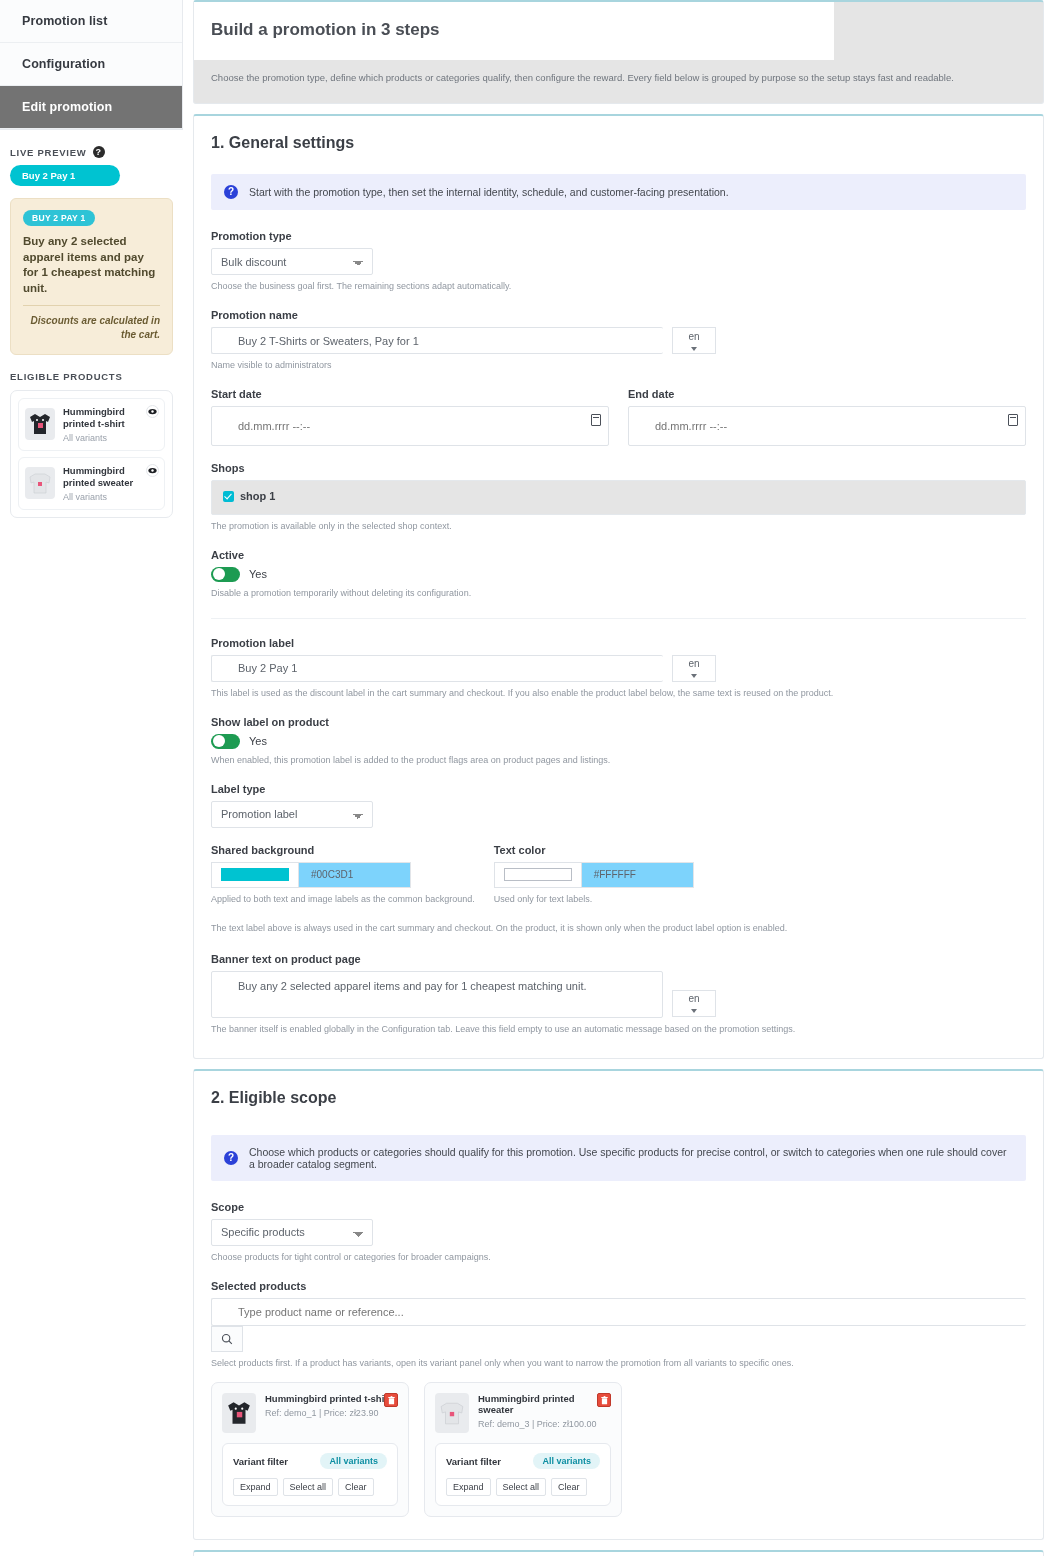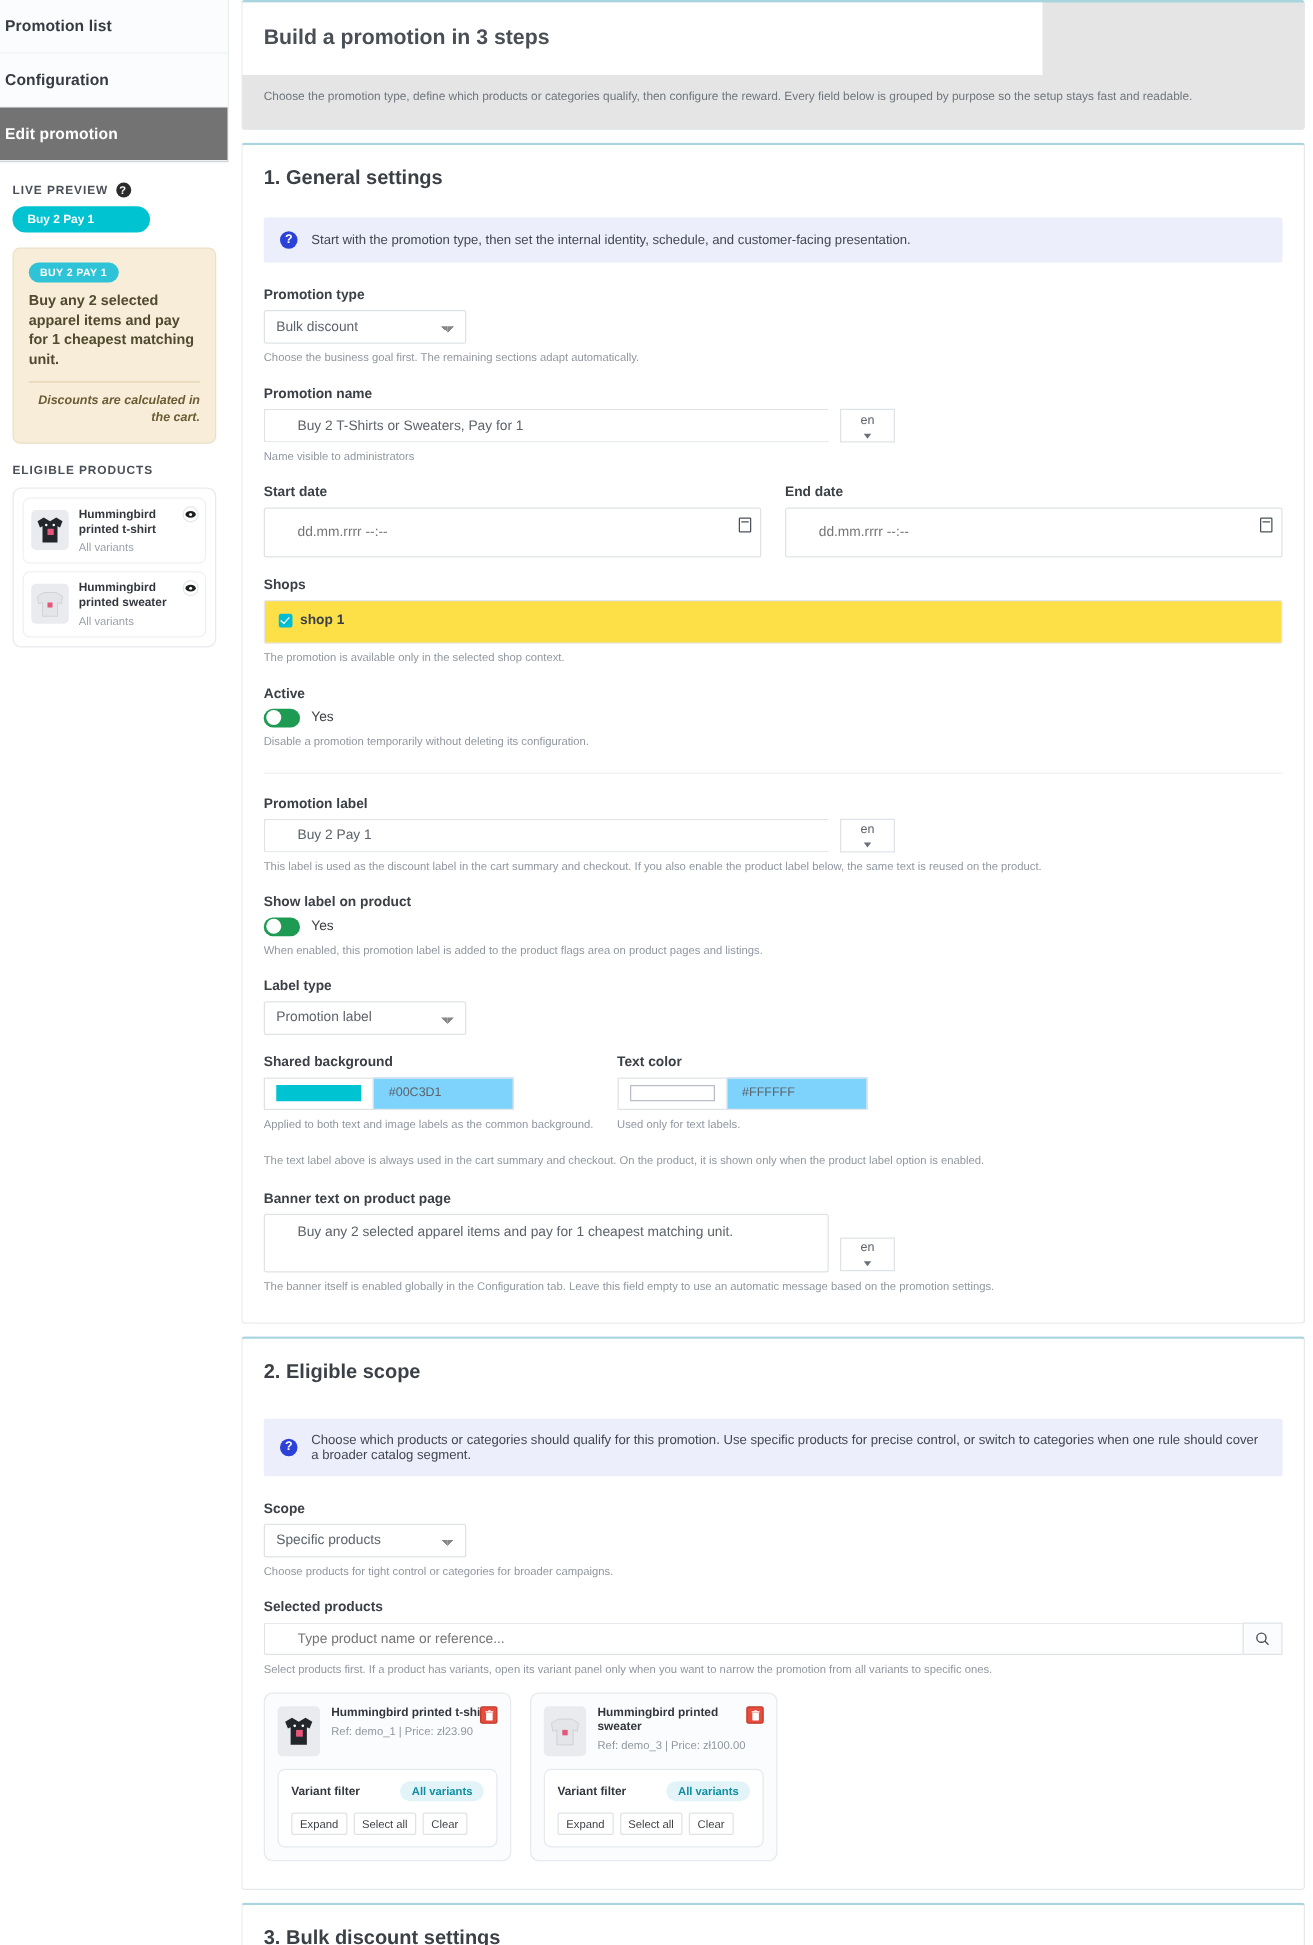--- a/index.html
+++ b/index.html
@@ -18,7 +18,7 @@
   .sidebar { width:183px; flex:0 0 183px; padding:0 0 0 0; }
   .nav { background:#ffffff; border:1px solid #e7eaee; border-top:none; border-left:none; }
   .nav-item {
-    padding:14px 4px; font-size:12.5px; font-weight:bold; color:#363a41;
+    padding:14px 22px; font-size:12.5px; font-weight:bold; color:#363a41;
     border-bottom:1px solid #eceff2; background:#fbfcfd; letter-spacing:.1px;
   }
   .nav-item.active { background:#737373; color:#ffffff; }

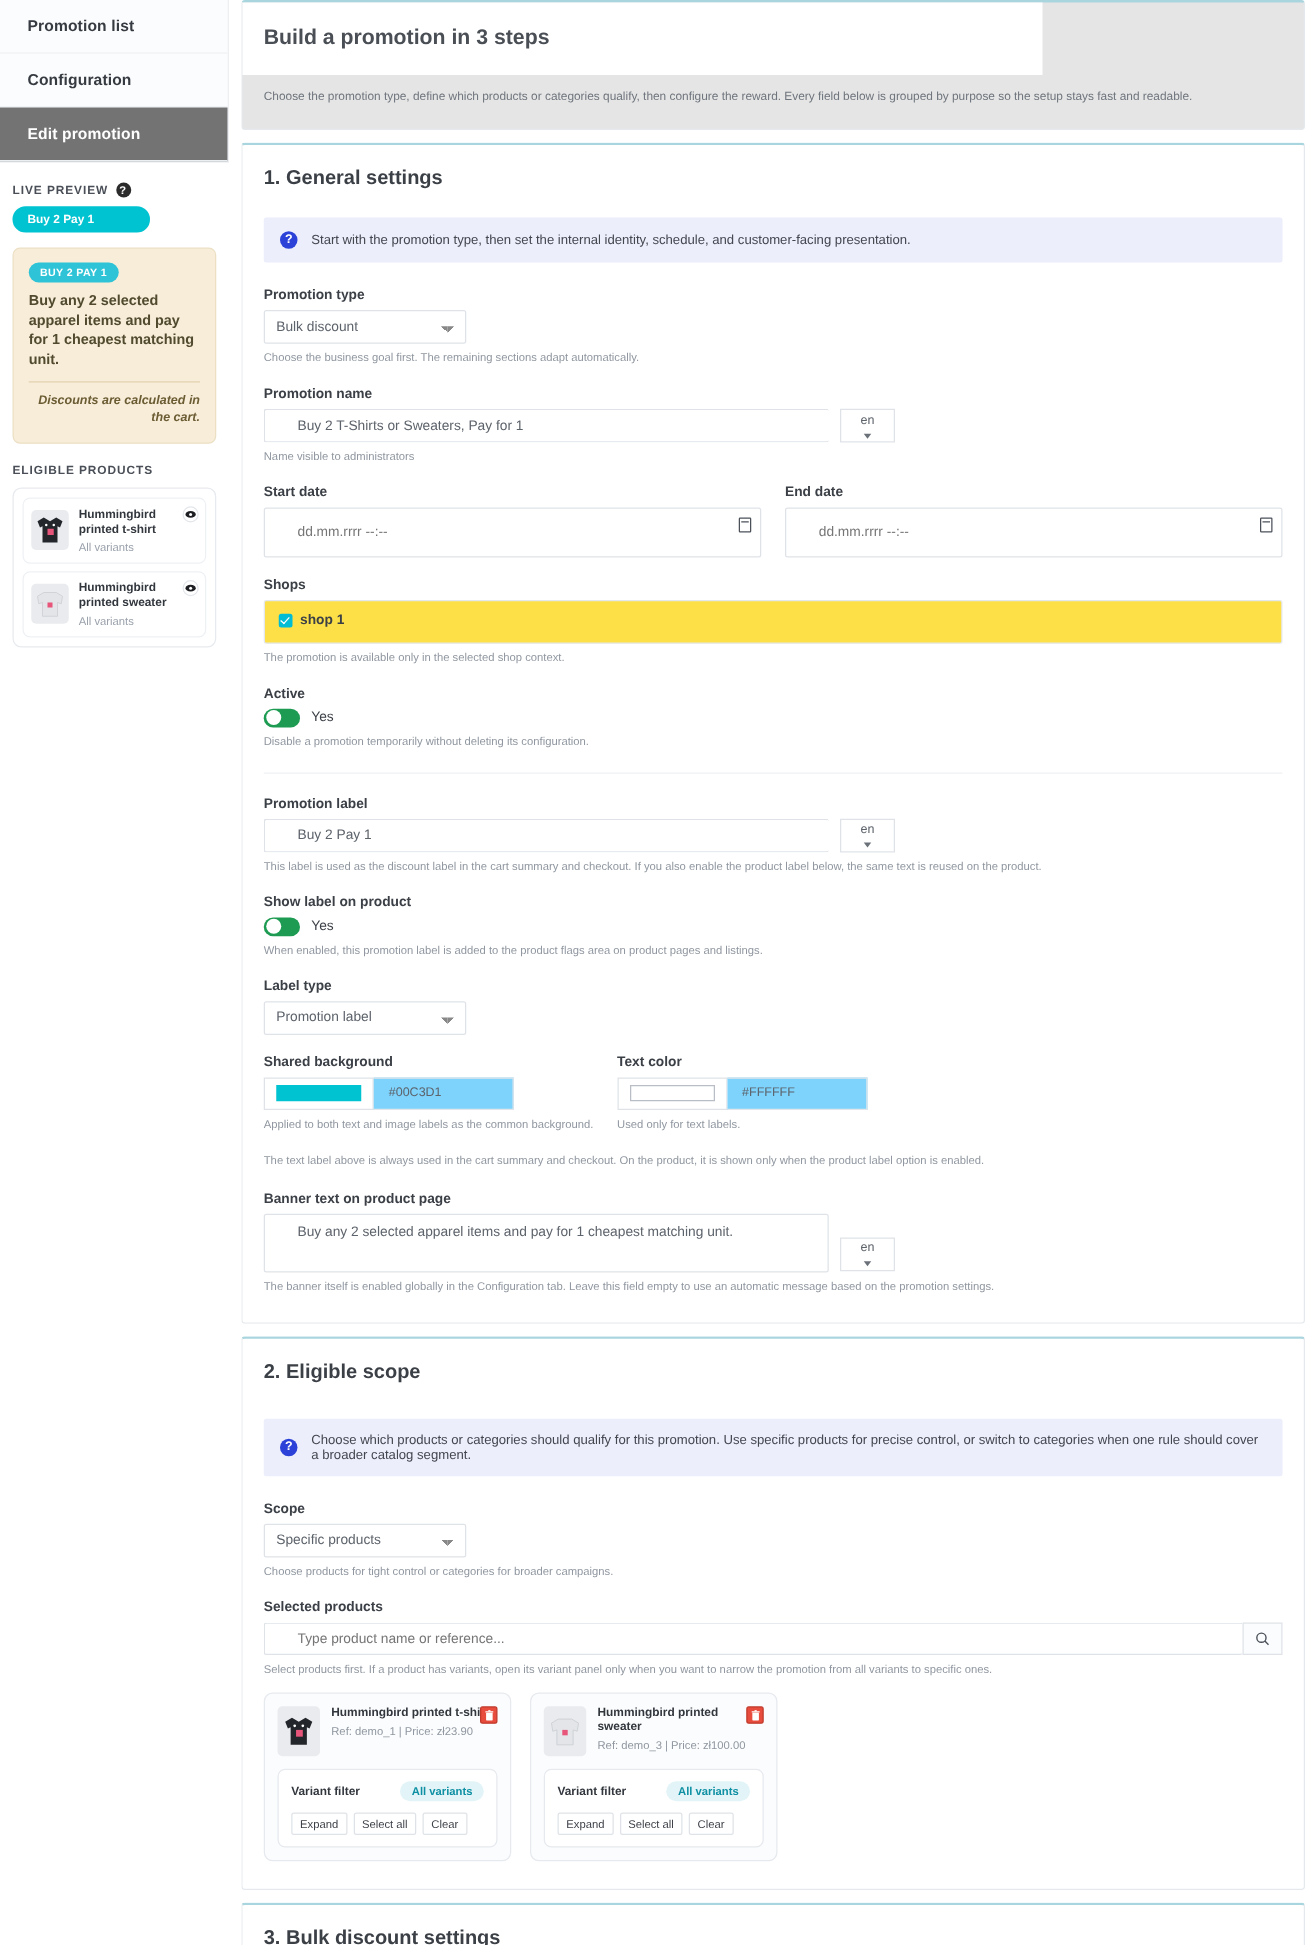--- a/index.html
+++ b/index.html
@@ -127,7 +127,7 @@
   .cal-ico:after{content:"";position:absolute;left:1px;right:1px;top:2px;height:1.4px;background:#4b5059;}
 
   .shops-box {
-    border:1px solid #e4e8ec; border-radius:2px; background:#fde047; padding:9px 11px;
+    border:1px solid #e4e8ec; border-radius:2px; background:#e5e5e5; padding:9px 11px;
   }
   .chk { display:inline-flex; align-items:center; gap:6px; font-size:11px; font-weight:bold; color:#3b3f46; }
   .chkbox { width:11px;height:11px;background:#00bcd4;border-radius:2px;position:relative; }

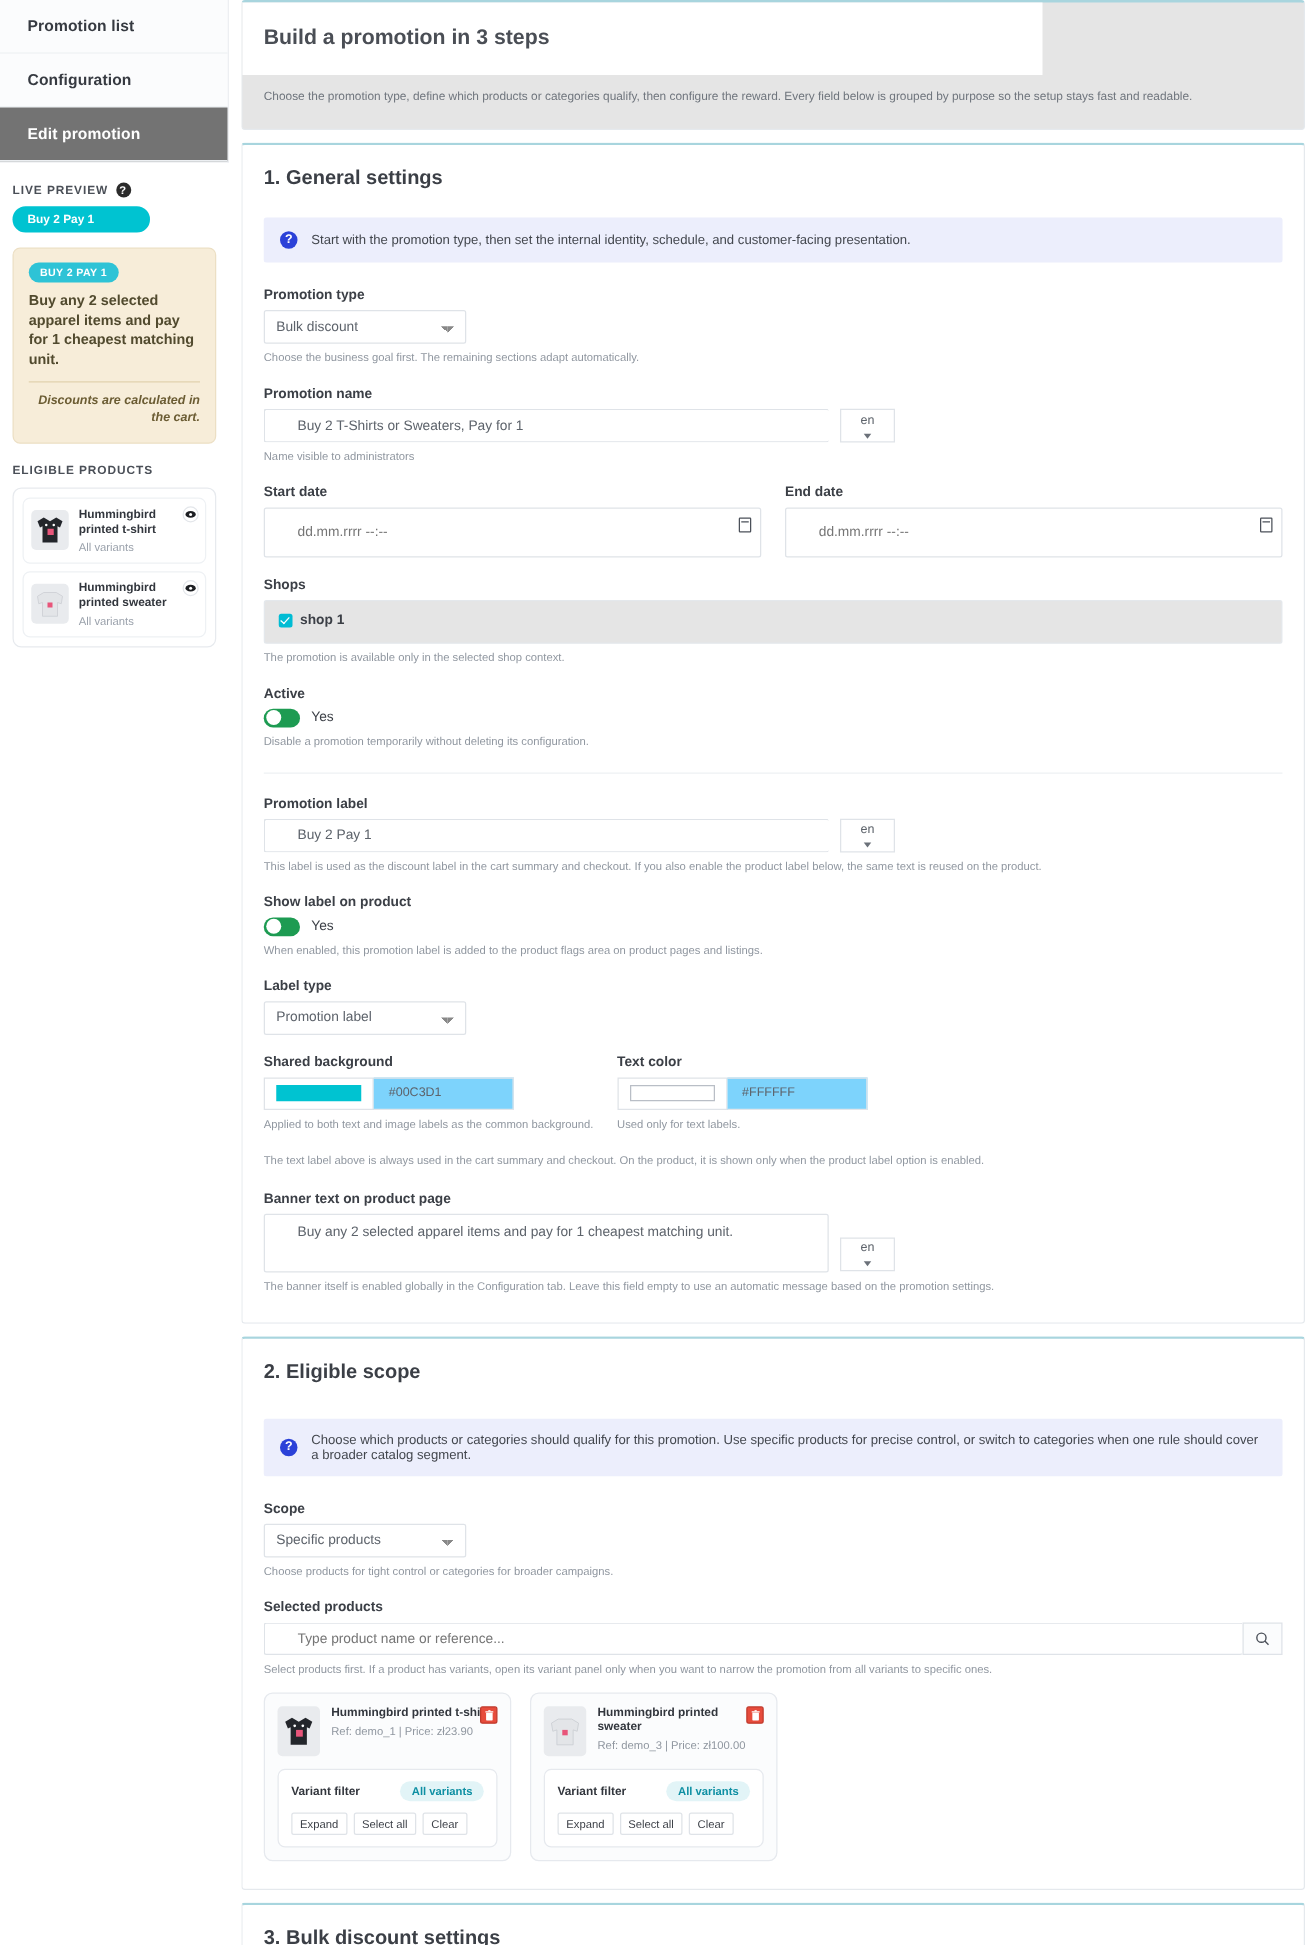--- a/index.html
+++ b/index.html
@@ -153,7 +153,7 @@
   .ta-row { display:flex; align-items:flex-start; }
   textarea.ta { width:452px; height:47px; resize:none; line-height:1.4; }
 
-  .search-row { display:flex; }
+  .search-row { display:flex;flex-direction:column; }
   .search-row input.txt { flex:1; height:26px; border-right:none; }
   .search-btn {
     width:32px;height:26px;border:1px solid #dfe3e8;background:#fbfcfd;

